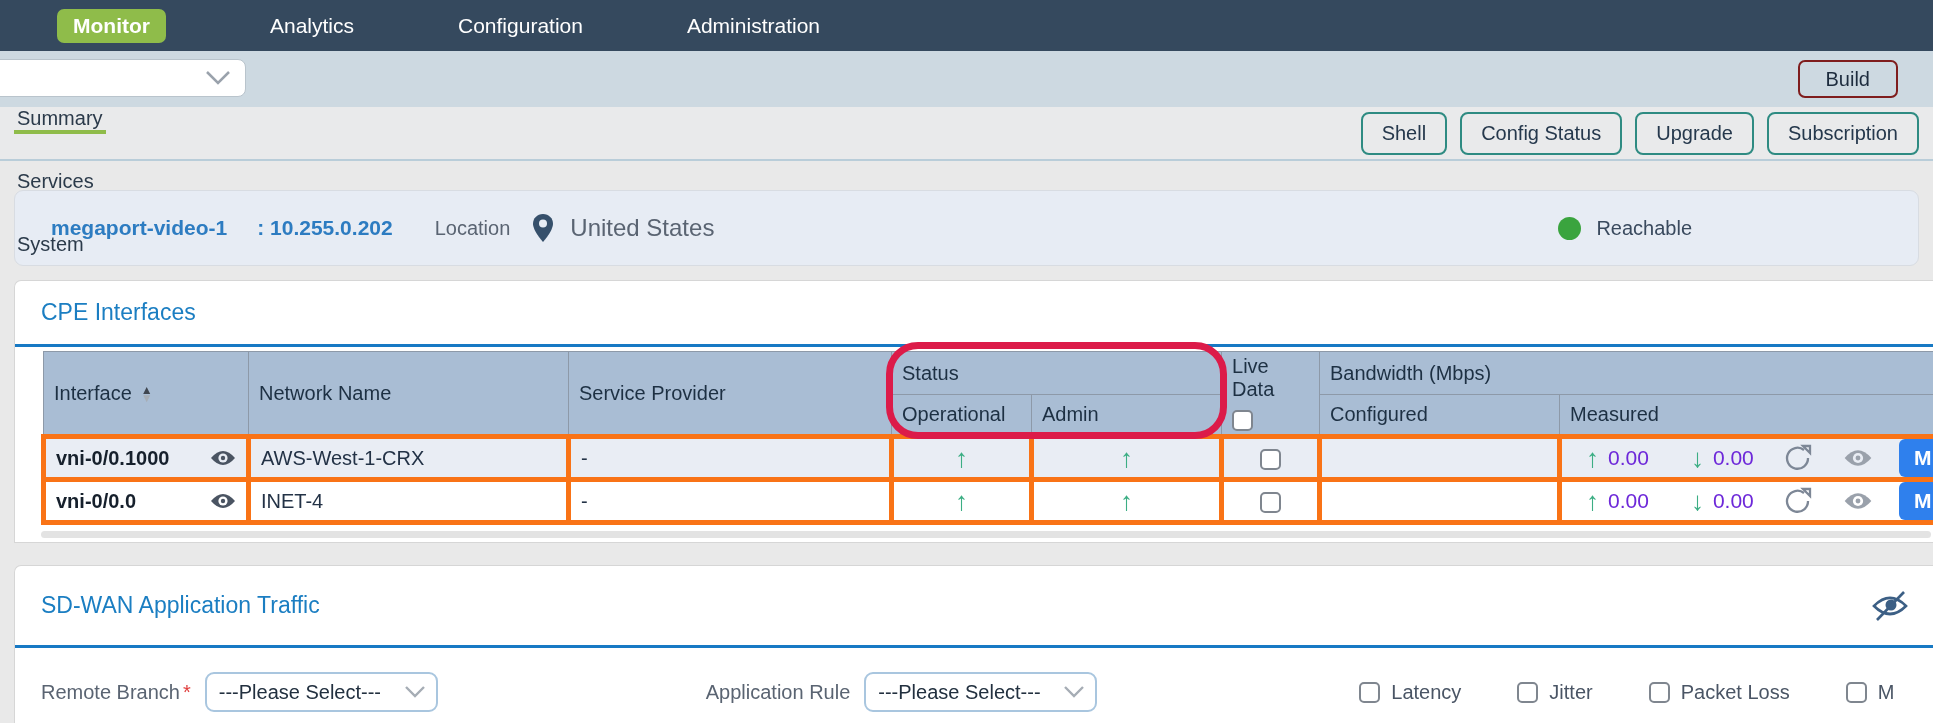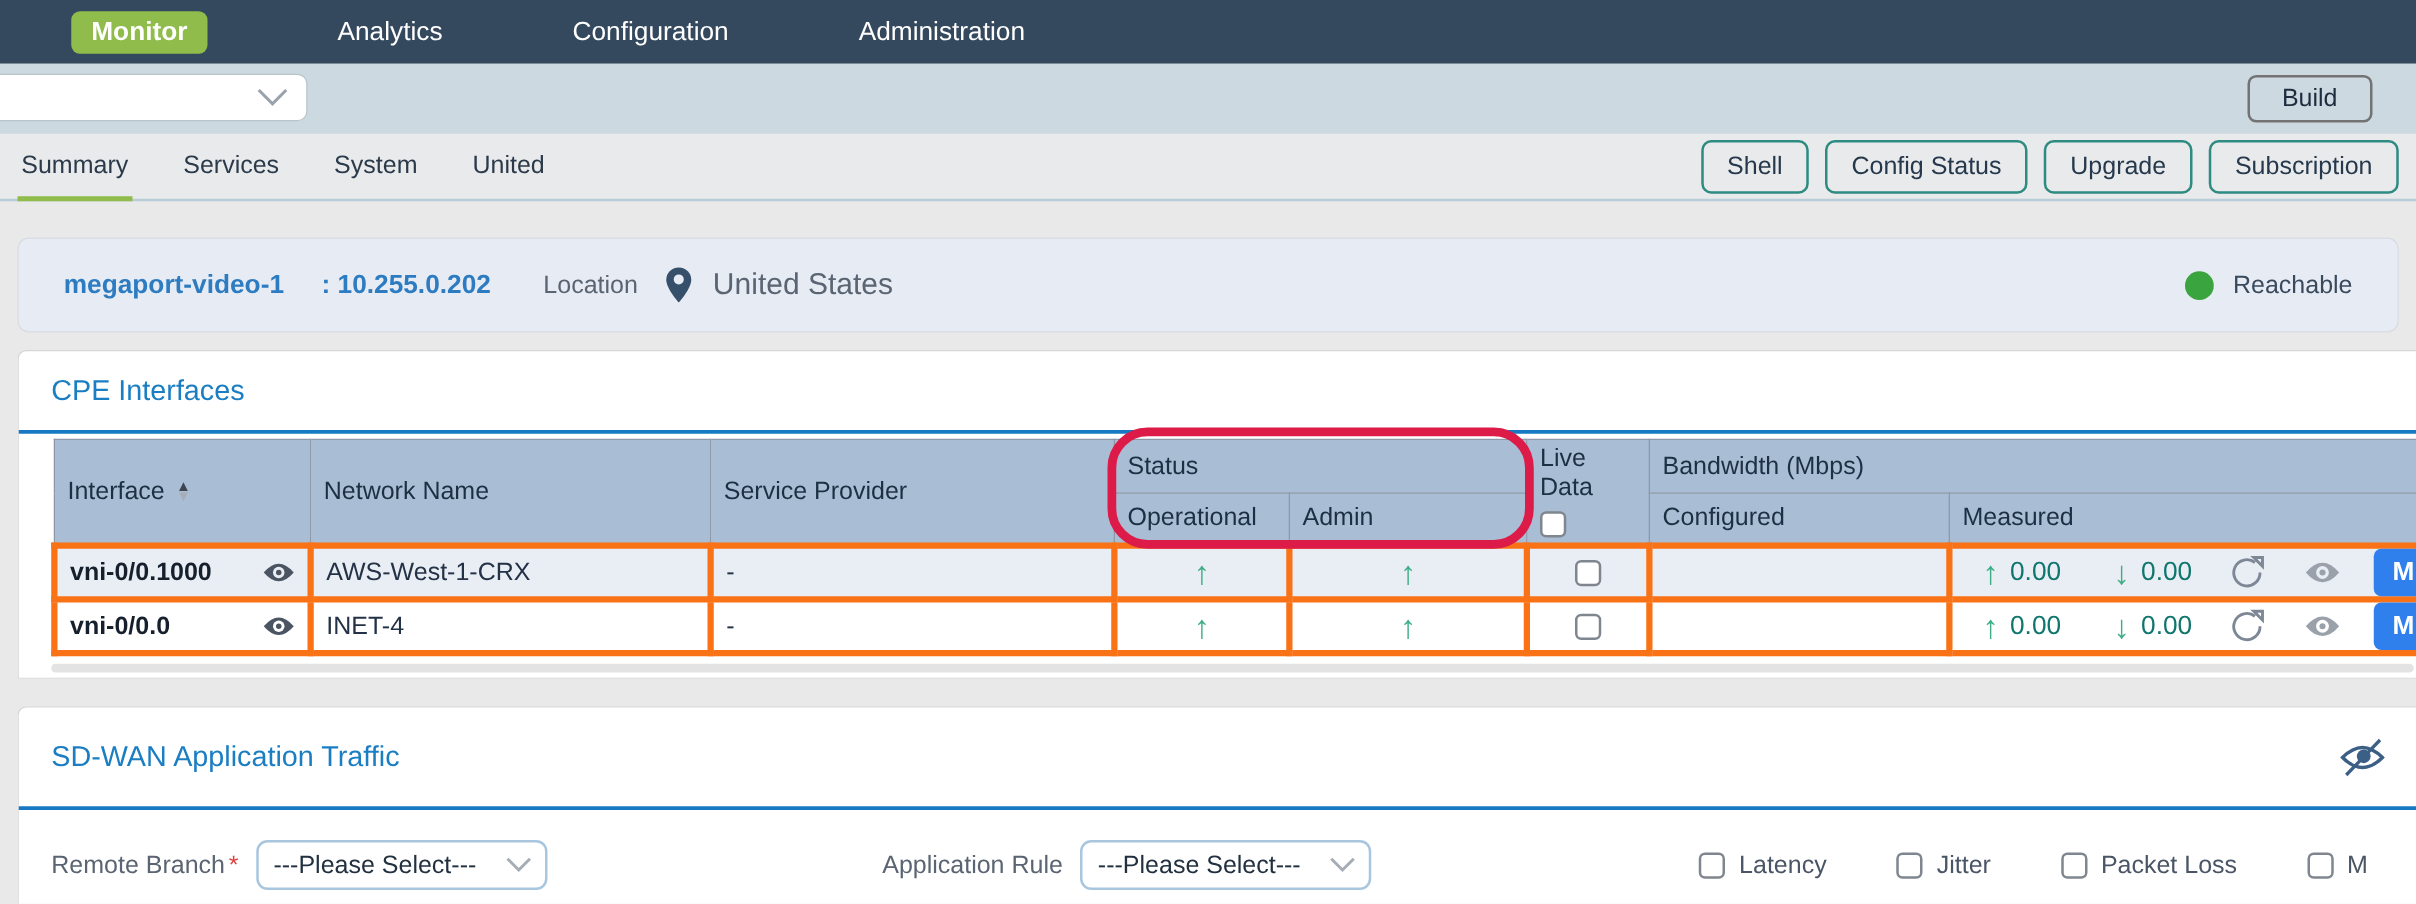--- a/index.html
+++ b/index.html
@@ -17,7 +17,7 @@
   .device-select { position:absolute; left:-60px; top:8px; width:306px; height:38px; background:#fff;
     border:1px solid #b9c4cc; border-radius:8px; display:flex; align-items:center; justify-content:flex-end; padding-right:14px; }
   .build-btn { position:absolute; right:35px; top:9px; height:38px; padding:0 26px; background:transparent;
-    border:2px solid #737373; border-radius:7px; font-size:20px; color:#1d2c3e; display:flex; align-items:center; cursor:pointer; }
+    border:2px solid #7f1d1d; border-radius:7px; font-size:20px; color:#1d2c3e; display:flex; align-items:center; cursor:pointer; }
 
   
   .tabbar { height:54px; background:#e9eaeb; border-bottom:2px solid #b9cdd9; display:flex; align-items:stretch; padding-left:14px; }

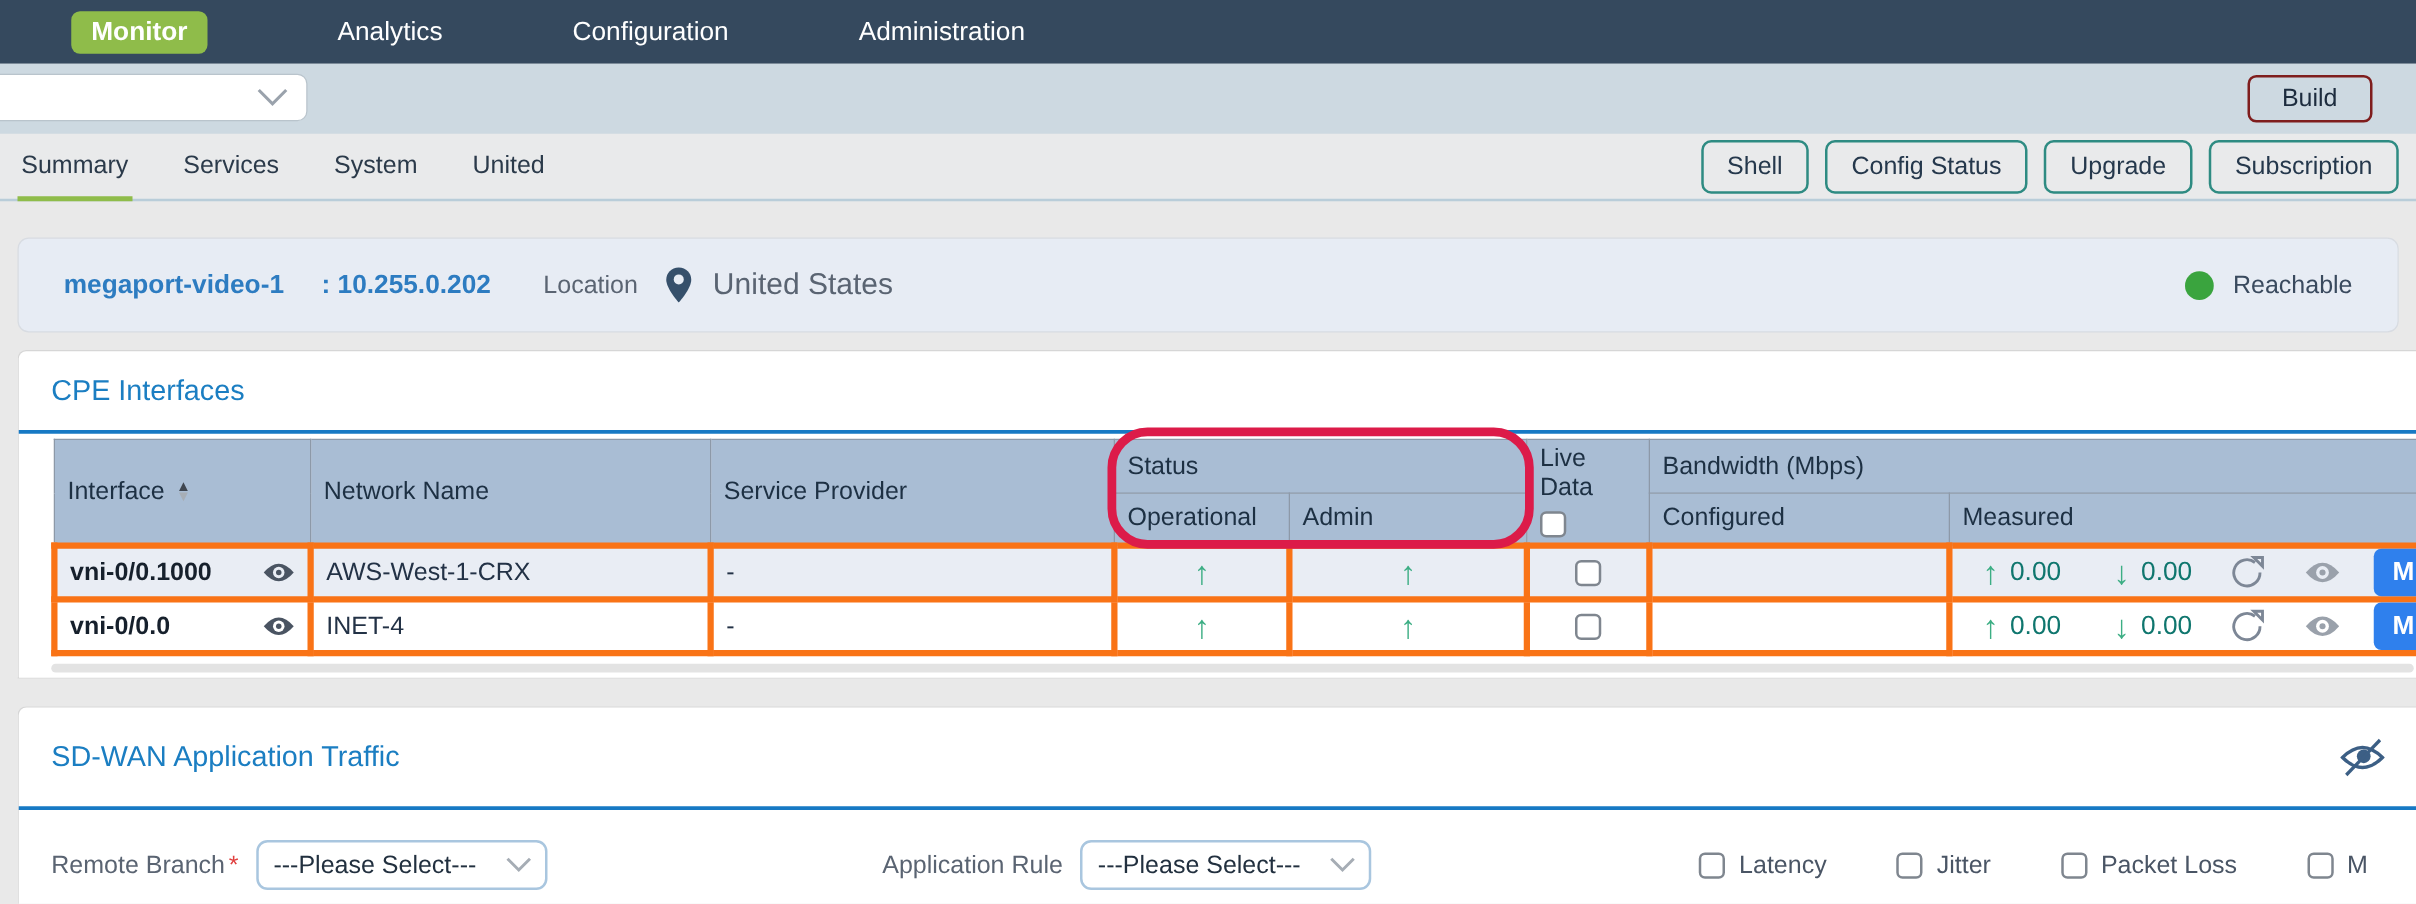--- a/index.html
+++ b/index.html
@@ -21,7 +21,7 @@
 
   
   .tabbar { height:54px; background:#e9eaeb; border-bottom:2px solid #b9cdd9; display:flex; align-items:stretch; padding-left:14px; }
-  .tabs { display:flex; gap:38px; }
+  .tabs { display:flex; gap:38px;flex-direction:column; }
   .tab { display:flex; align-items:center; font-size:20px; color:#2b3a4a; padding:0 3px; border-bottom:4px solid transparent; margin-bottom:-2px; cursor:pointer; }
   .tab.active { border-bottom-color:#8fbc4a; }
   .tab-actions { margin-left:auto; display:flex; align-items:center; gap:13px; padding-right:14px; }

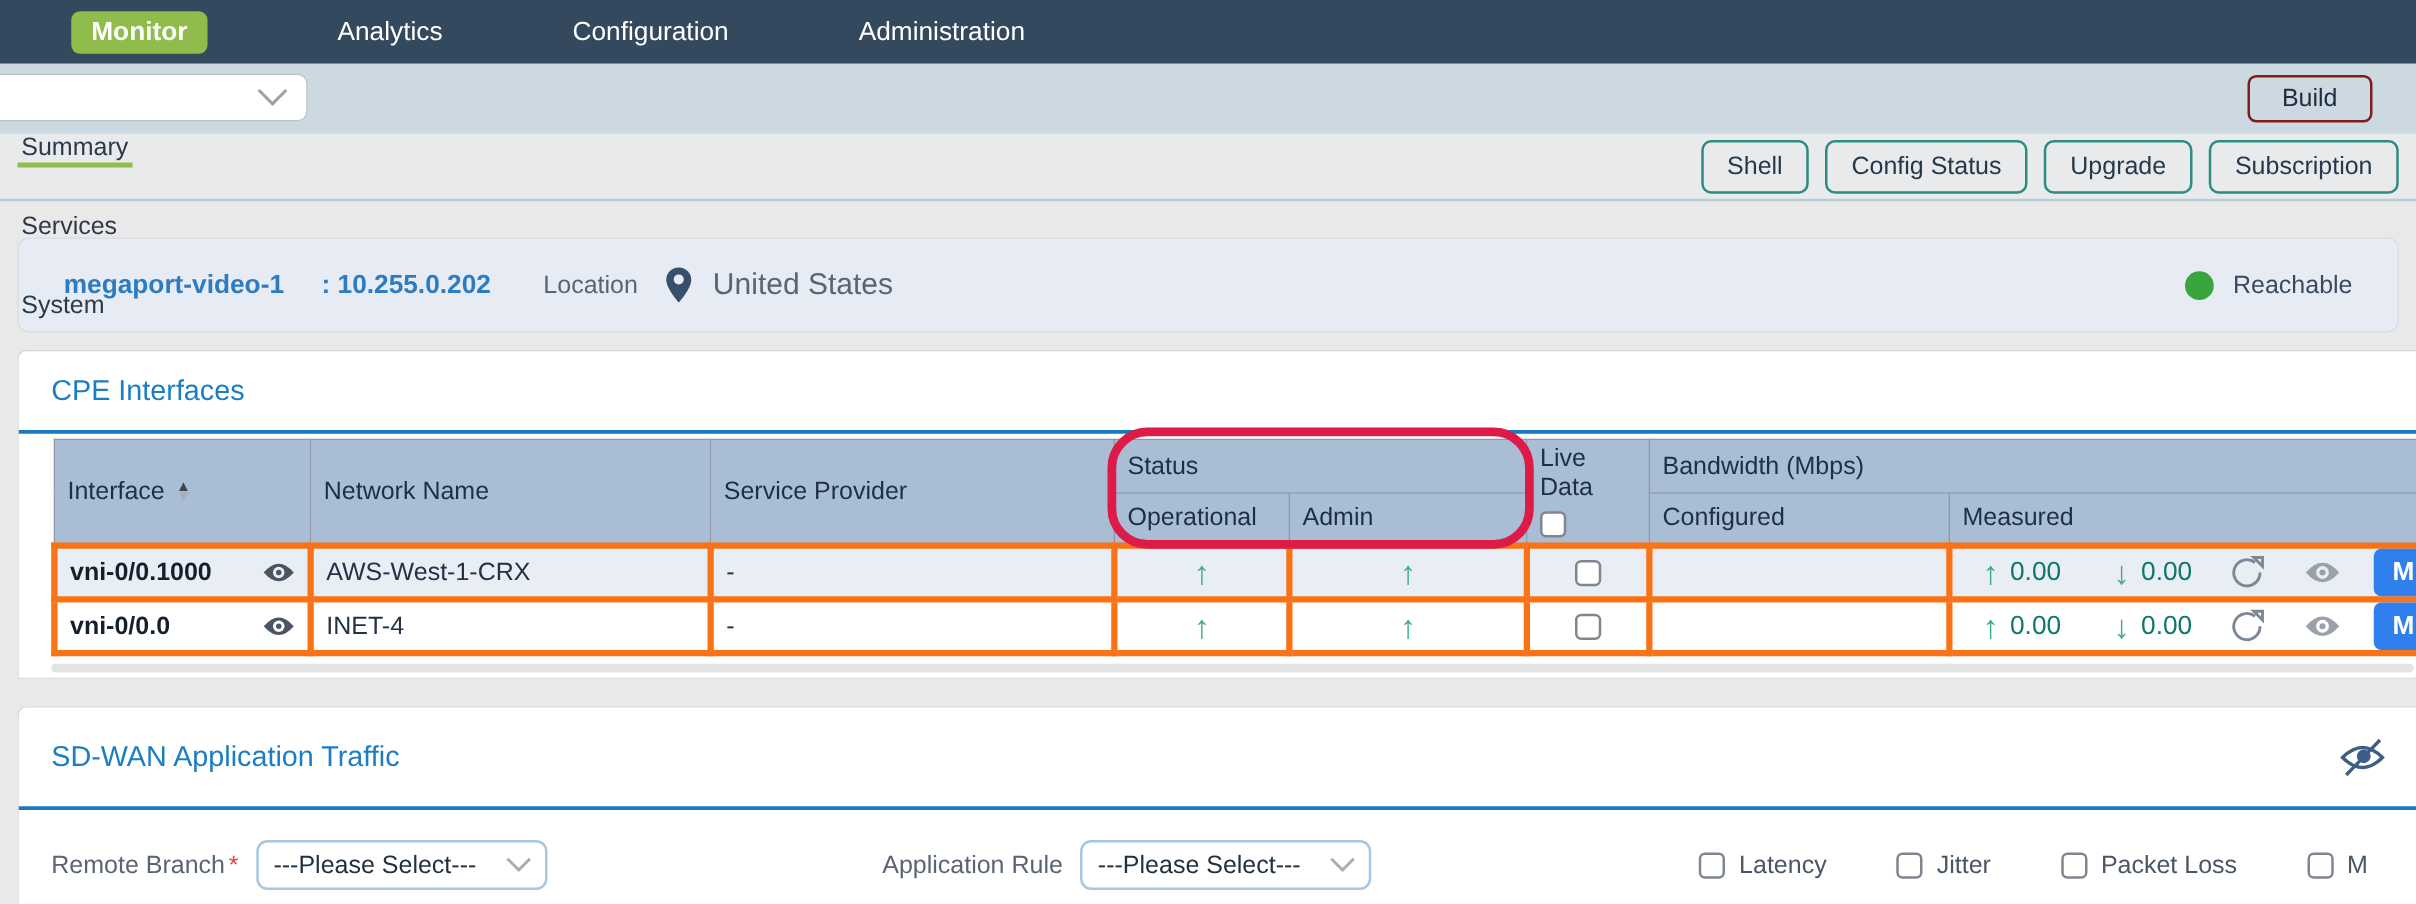--- a/index.html
+++ b/index.html
@@ -36,7 +36,7 @@
   .loc-label { color:#5a6472; font-size:20px; margin-left:42px; }
   .pin { margin-left:22px; }
   .loc-value { color:#5a6472; font-size:24px; margin-left:16px; }
-  .reach-wrap { margin-left:auto; display:flex; align-items:center; }
+  .reach-wrap { margin-left:auto; margin-right:190px; display:flex; align-items:center; }
   .reach-dot { width:23px; height:23px; border-radius:50%; background:#3aa43e; }
   .reach-label { font-size:20px; color:#3a4a5e; margin-left:15px; }
 

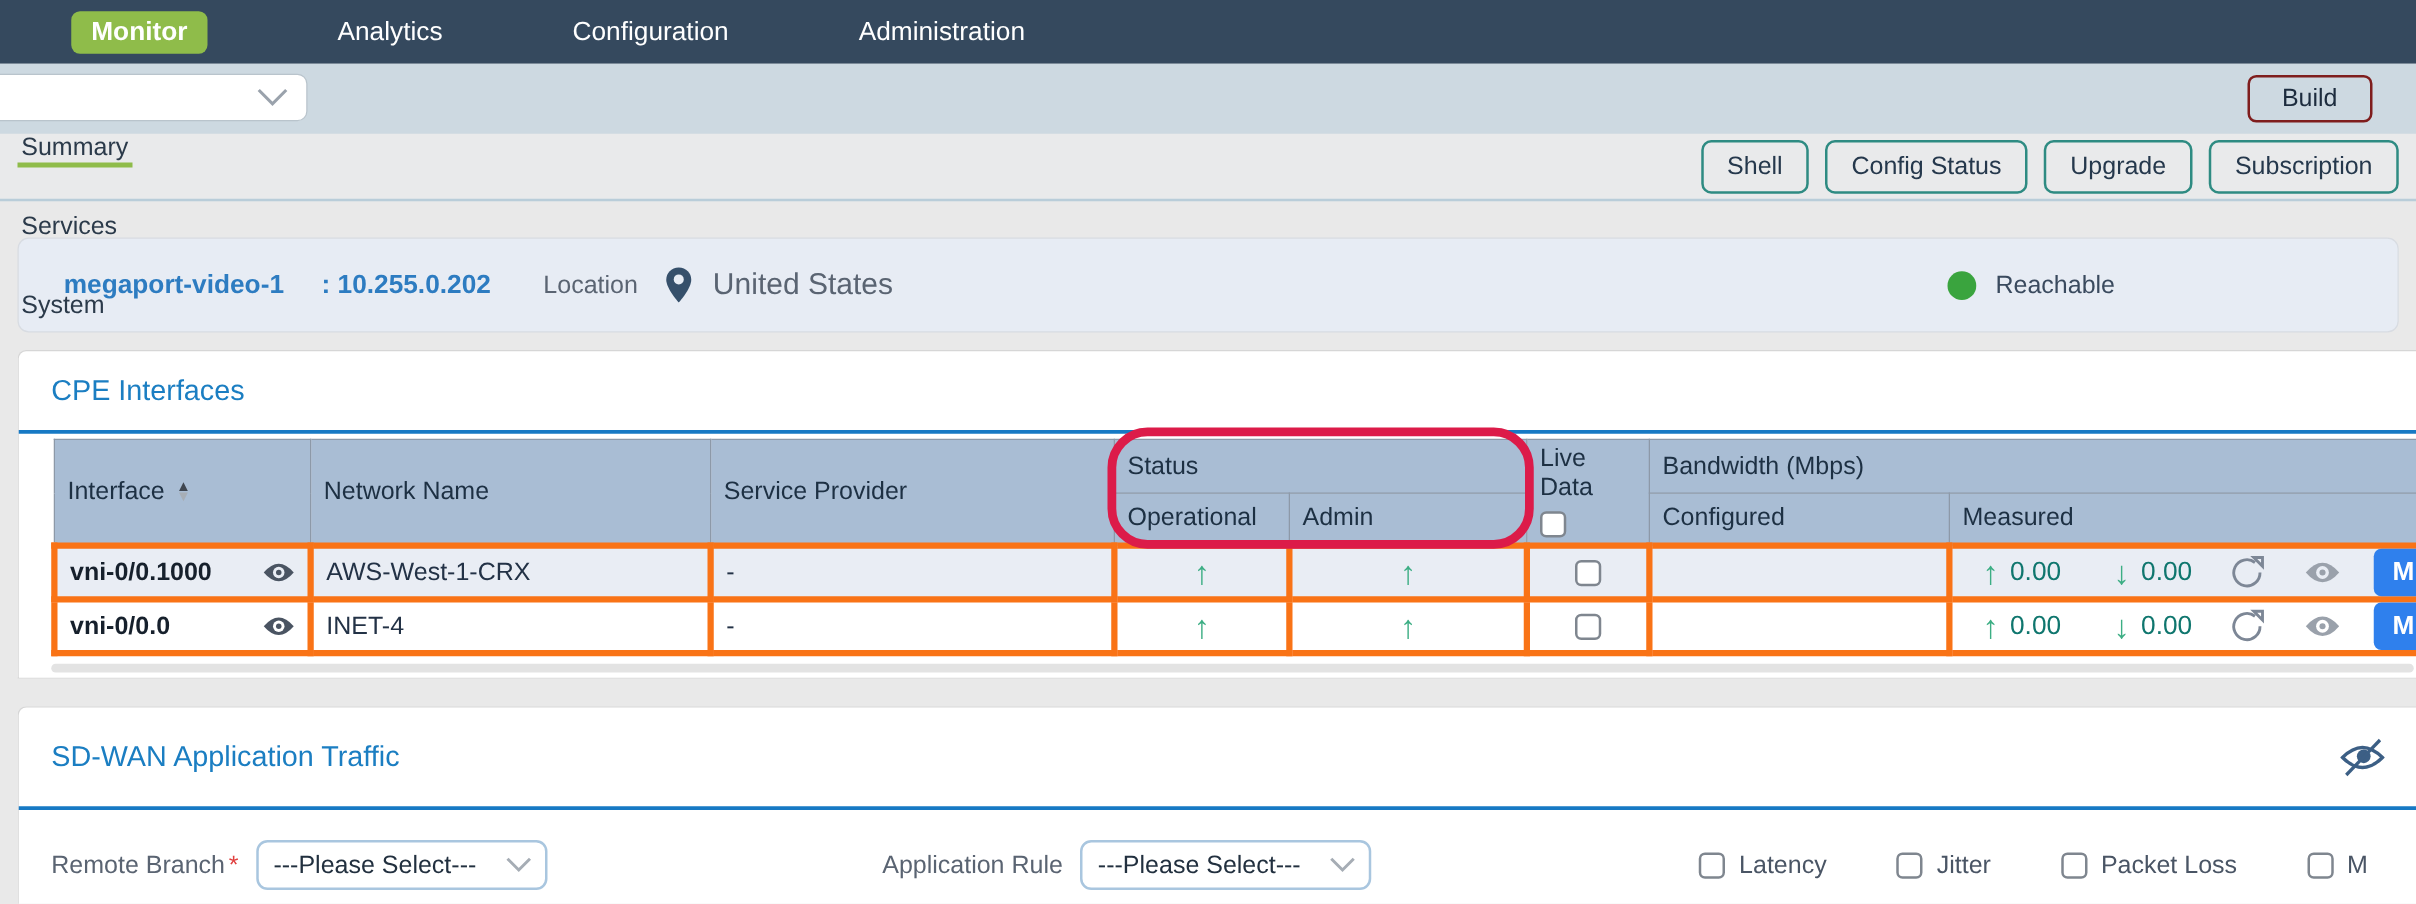--- a/index.html
+++ b/index.html
@@ -65,7 +65,7 @@
   .livedata-th .lbl { display:block; margin-bottom:6px; }
   .cbox { display:inline-block; width:21px; height:21px; background:#fff; border:2px solid #7f868f; border-radius:5px; cursor:pointer; vertical-align:middle; }
   .m-cell { display:flex; align-items:center; padding:0 20px 0 14px; }
-  .m-cell .val { font-size:21px; color:#0f766e; margin-left:9px; }
+  .m-cell .val { font-size:21px; color:#6d28d9; margin-left:9px; }
   .m-cell .arrow-down { margin-left:42px; }
   .refresh-icon { margin-left:auto; cursor:pointer; }
   .row-eye { cursor:pointer; }

